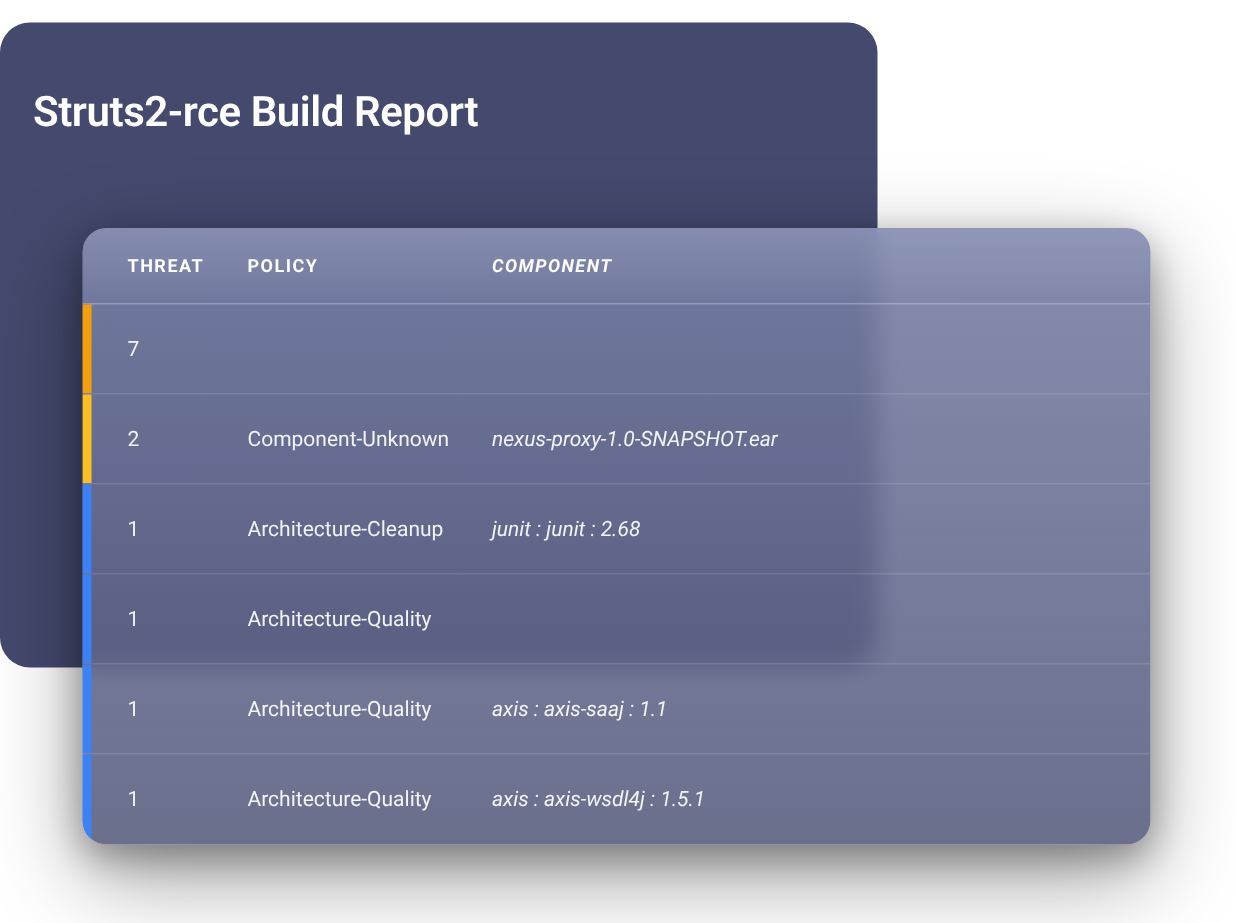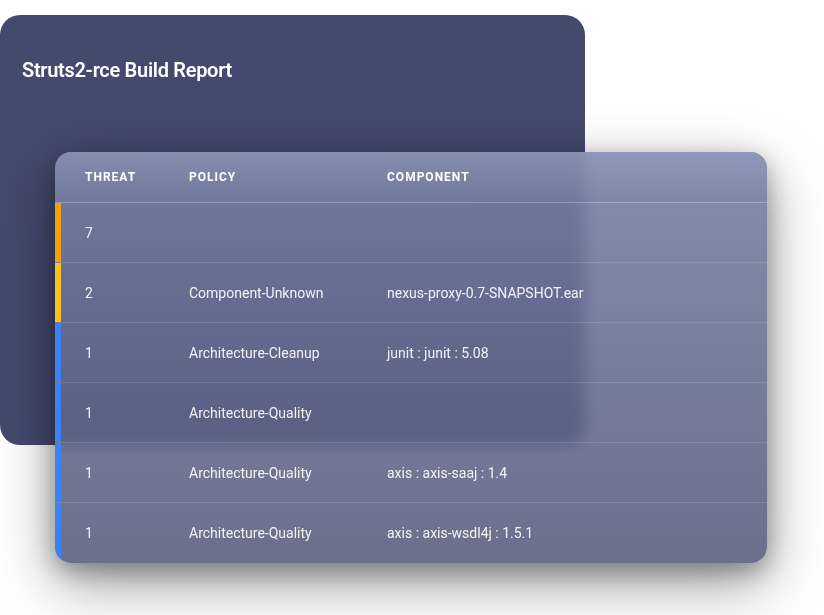--- a/index.html
+++ b/index.html
@@ -29,7 +29,7 @@
       top: 58px;
       left: 22px;
       color: #ffffff;
-      font-size: 20px;
+      font-size: 28px;
       font-weight: 600;
       letter-spacing: -0.3px;
     }

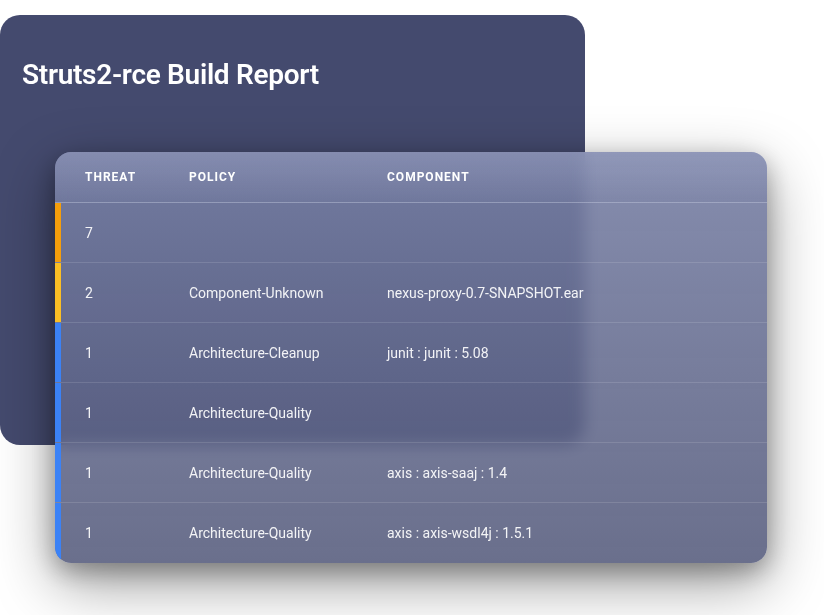--- a/index.html
+++ b/index.html
@@ -80,8 +80,7 @@
       padding-left: 30px;
     }
     .col-policy {
-      width: 198px;
-      margin-left: 24px;
+      width: 163px;
     }
     .col-component {
       flex: 1;

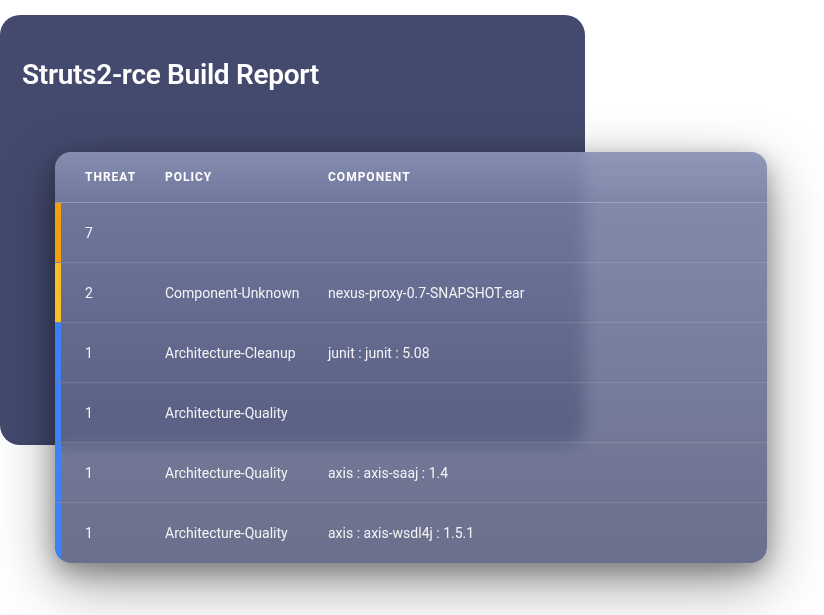--- a/index.html
+++ b/index.html
@@ -84,6 +84,7 @@
     }
     .col-component {
       flex: 1;
+      font-style: italic;
     }
     .row .cell {
       color: rgba(255, 255, 255, 0.92);

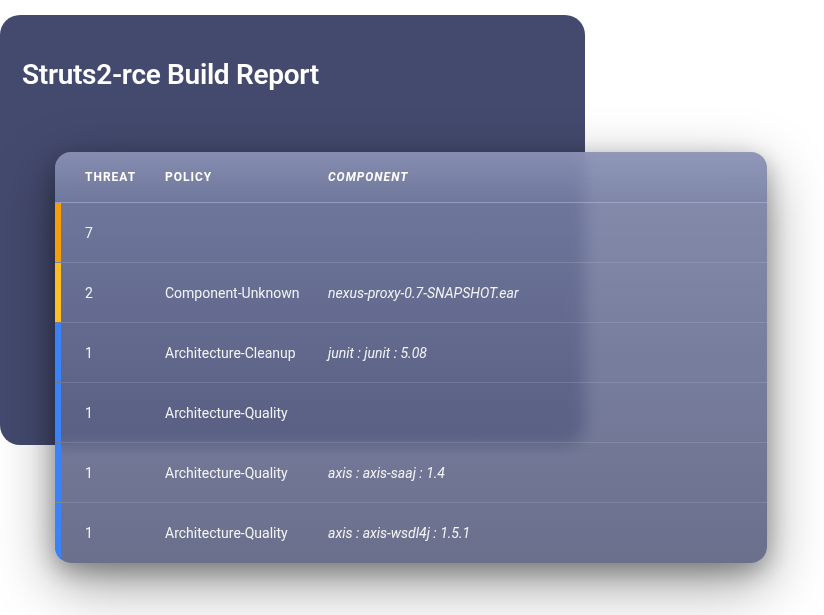--- a/index.html
+++ b/index.html
@@ -118,7 +118,7 @@
     <div class="row-indicator" style="background:#fbbf24"></div>
     <div class="cell col-threat">2</div>
     <div class="cell col-policy">Component-Unknown</div>
-    <div class="cell col-component">nexus-proxy-0.7-SNAPSHOT.ear</div>
+    <div class="cell col-component">nexus-proxy-1.0-SNAPSHOT.ear</div>
   </div>
 
   <div class="row">

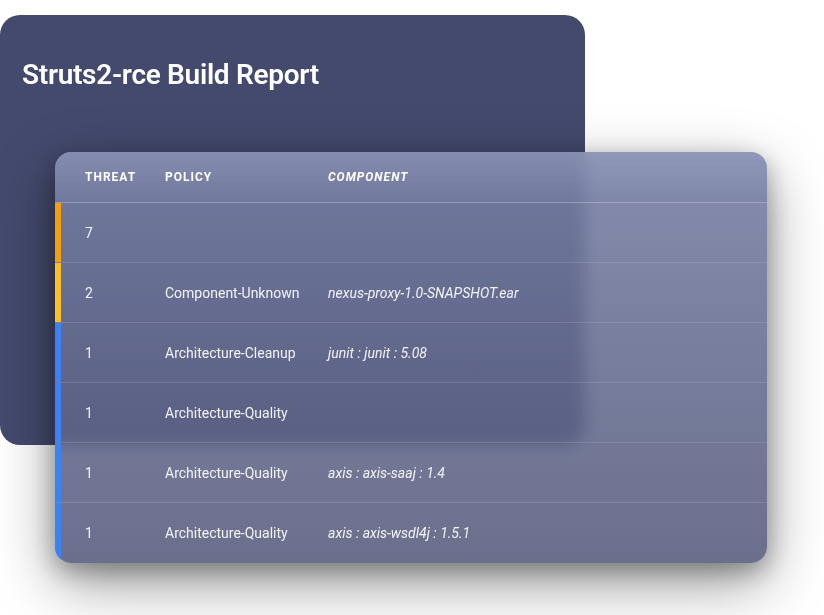--- a/index.html
+++ b/index.html
@@ -125,7 +125,7 @@
     <div class="row-indicator" style="background:#3b82f6"></div>
     <div class="cell col-threat">1</div>
     <div class="cell col-policy">Architecture-Cleanup</div>
-    <div class="cell col-component">junit : junit : 5.08</div>
+    <div class="cell col-component">junit : junit : 2.68</div>
   </div>
 
   <div class="row">

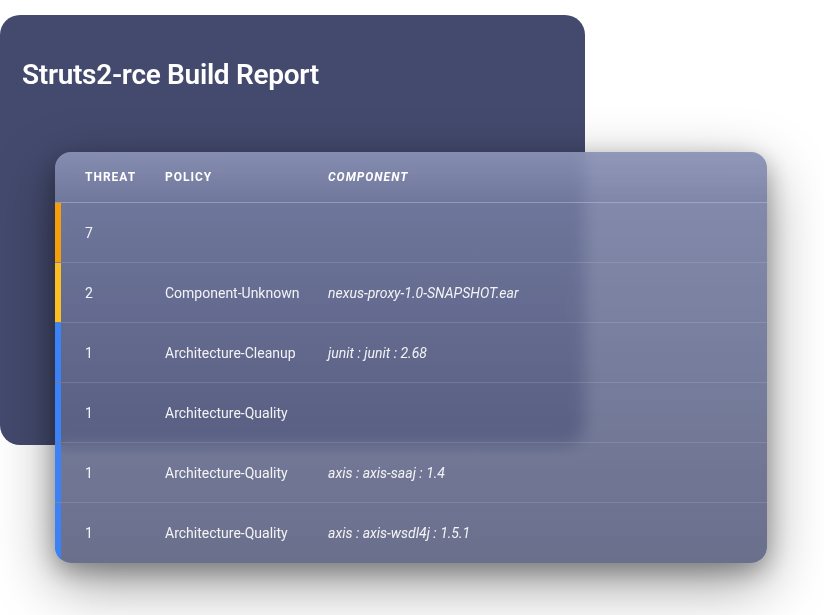--- a/index.html
+++ b/index.html
@@ -138,7 +138,7 @@
     <div class="row-indicator" style="background:#3b82f6"></div>
     <div class="cell col-threat">1</div>
     <div class="cell col-policy">Architecture-Quality</div>
-    <div class="cell col-component">axis : axis-saaj : 1.4</div>
+    <div class="cell col-component">axis : axis-saaj : 1.1</div>
   </div>
 
   <div class="row">

